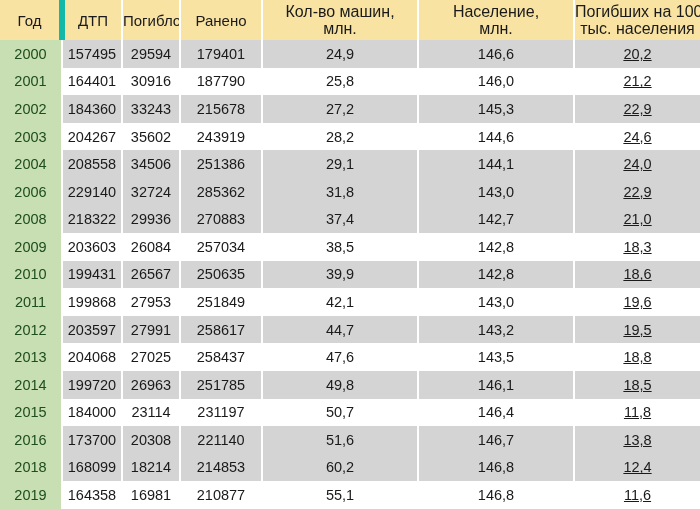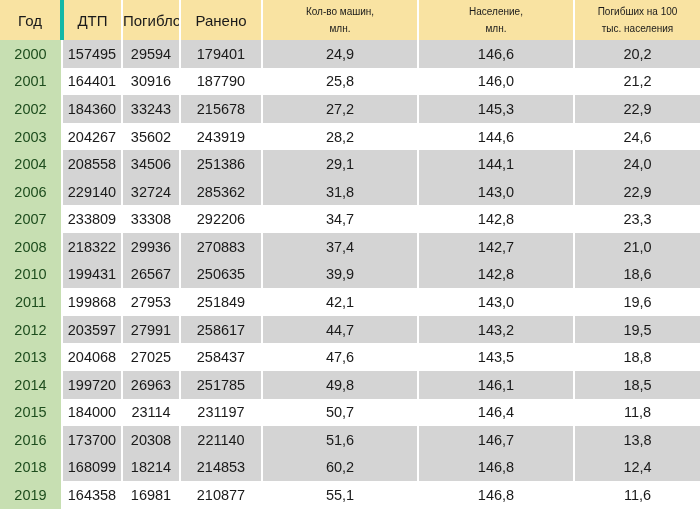--- a/index.html
+++ b/index.html
@@ -71,7 +71,7 @@
     color: #1e4d1e;
     border-right: 2px solid #ffffff;
   }
-  th.h-year { border-right: 4px solid #14b8a6; }
+  th.h-year { border-right: 6px solid #14b8a6; }
 
   
   td.c-dtp, td.c-dead, td.c-inj {

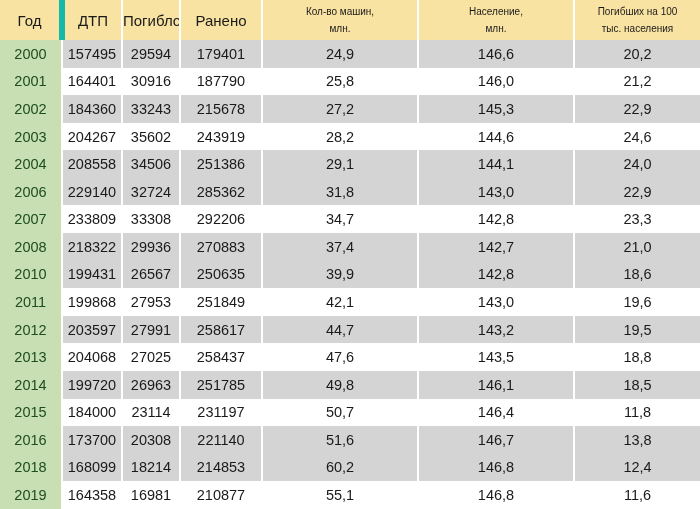--- a/index.html
+++ b/index.html
@@ -35,7 +35,7 @@
   thead th {
     background: #f9e3a2;
     color: #1a1a1a;
-    font-size: 10px;
+    font-size: 16px;
     line-height: 17px;
     height: 40px;
     vertical-align: middle;

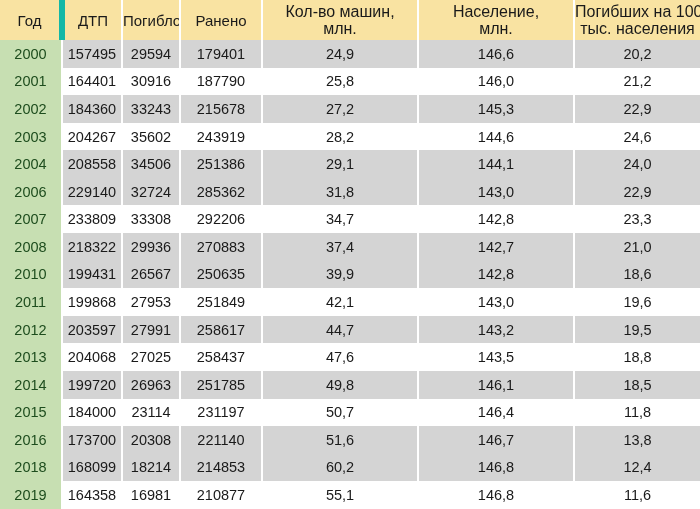--- a/index.html
+++ b/index.html
@@ -57,7 +57,7 @@
     vertical-align: middle;
     border-right: 2px solid #ffffff;
   }
-  tbody td:last-child { border-right: none; }
+  tbody td:last-child { border-right: none; text-decoration: underline; }
 
   tbody tr.odd td  { background: #d4d4d4; }
   tbody tr.even td { background: #ffffff; }

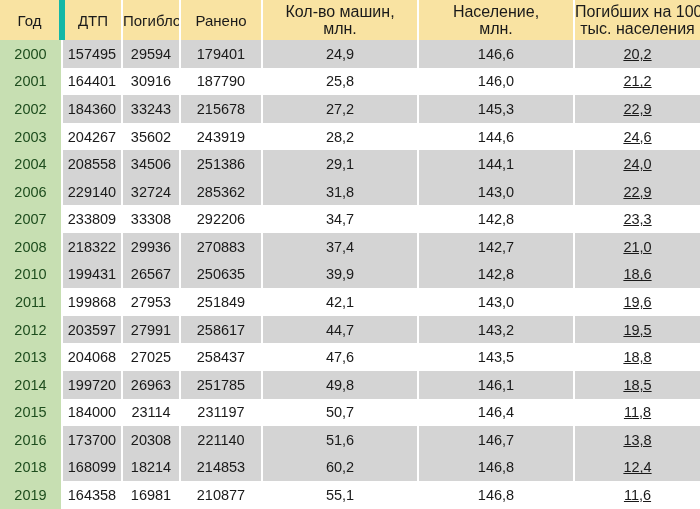--- a/index.html
+++ b/index.html
@@ -178,15 +178,6 @@
         <td class="c-pop">143,0</td>
         <td class="c-rate">22,9</td>
       </tr>
-      <tr class="even">
-        <td class="c-year">2007</td>
-        <td class="c-dtp">233809</td>
-        <td class="c-dead">33308</td>
-        <td class="c-inj">292206</td>
-        <td class="c-cars">34,7</td>
-        <td class="c-pop">142,8</td>
-        <td class="c-rate">23,3</td>
-      </tr>
       <tr class="odd">
         <td class="c-year">2008</td>
         <td class="c-dtp">218322</td>

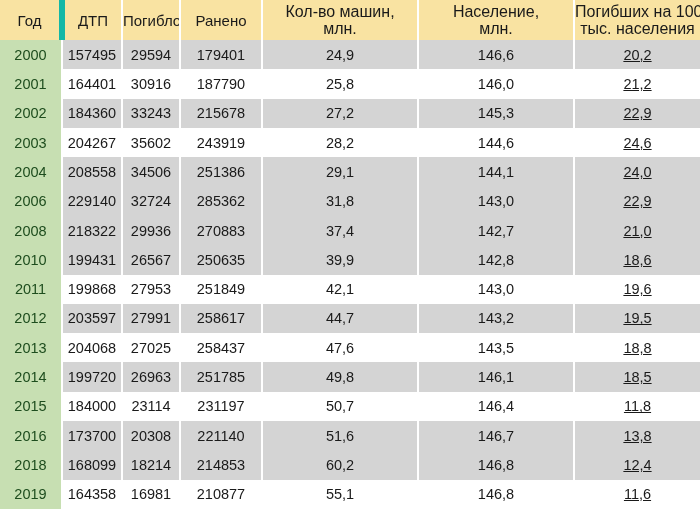--- a/index.html
+++ b/index.html
@@ -187,6 +187,15 @@
         <td class="c-pop">142,7</td>
         <td class="c-rate">21,0</td>
       </tr>
+      <tr class="even">
+        <td class="c-year">2009</td>
+        <td class="c-dtp">203603</td>
+        <td class="c-dead">26084</td>
+        <td class="c-inj">257034</td>
+        <td class="c-cars">38,5</td>
+        <td class="c-pop">142,8</td>
+        <td class="c-rate">18,3</td>
+      </tr>
       <tr class="odd">
         <td class="c-year">2010</td>
         <td class="c-dtp">199431</td>

